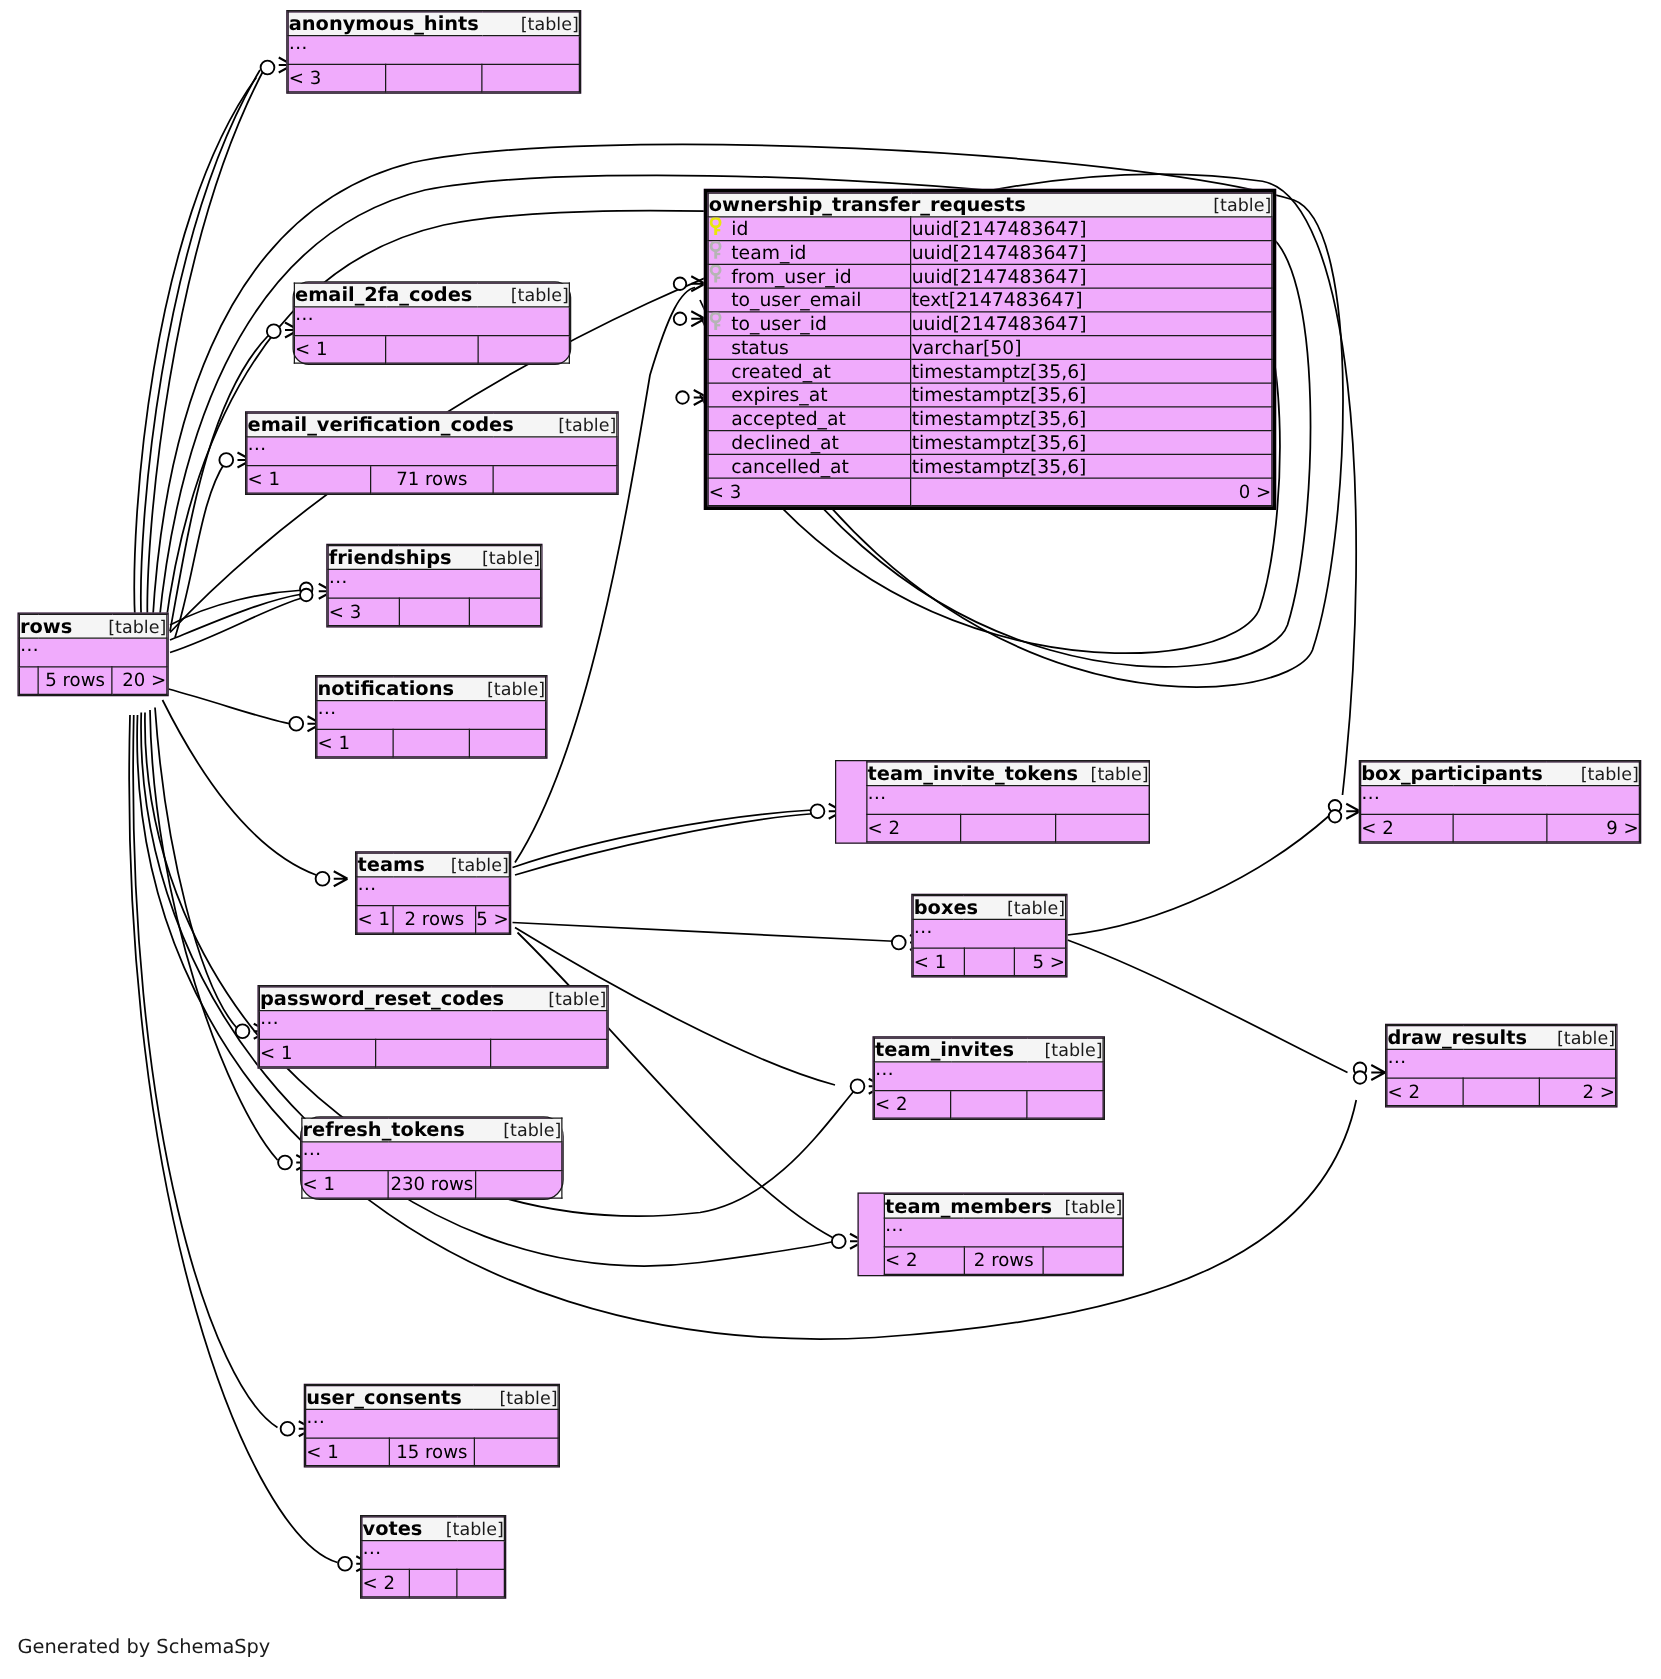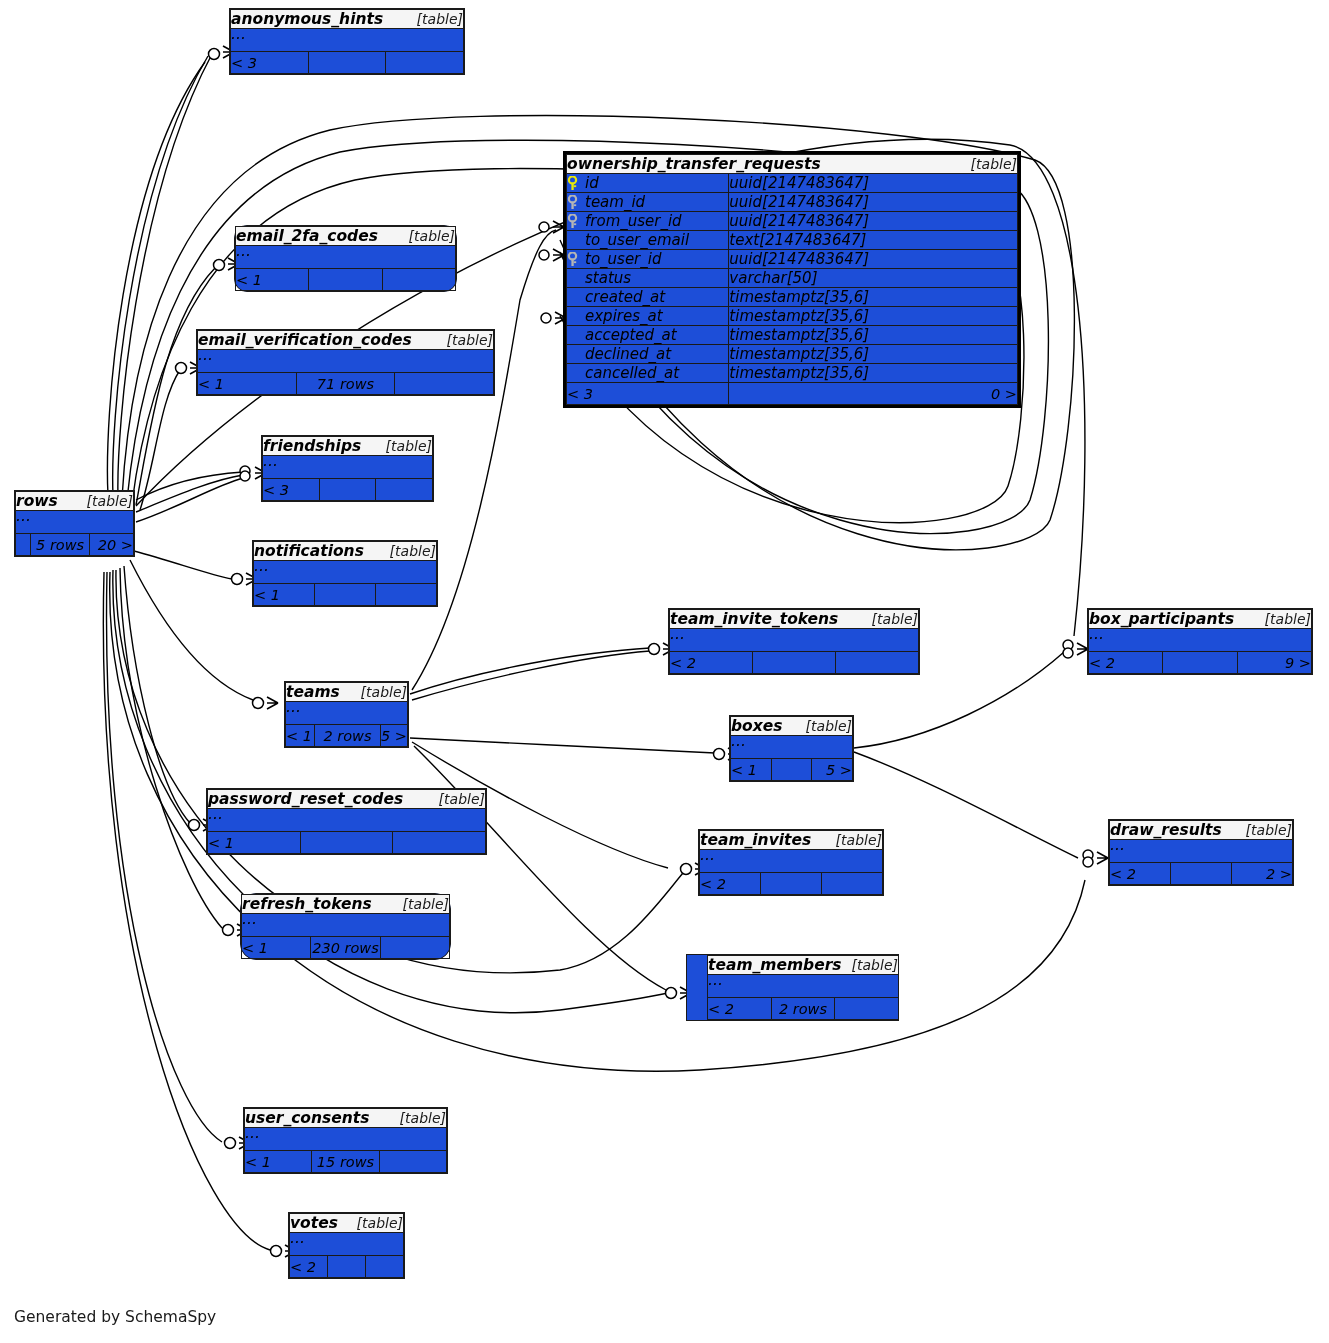--- a/index.html
+++ b/index.html
@@ -32,9 +32,8 @@
     position: absolute;
     box-sizing: border-box;
     border: 1px solid #1a1a1a;
-    background: #1d4ed8;
+    background: #f0abfc;
     border-collapse: collapse;
-    font-style: italic;
   }
   .table-node.emphasis {
     border: 3px solid #000000;

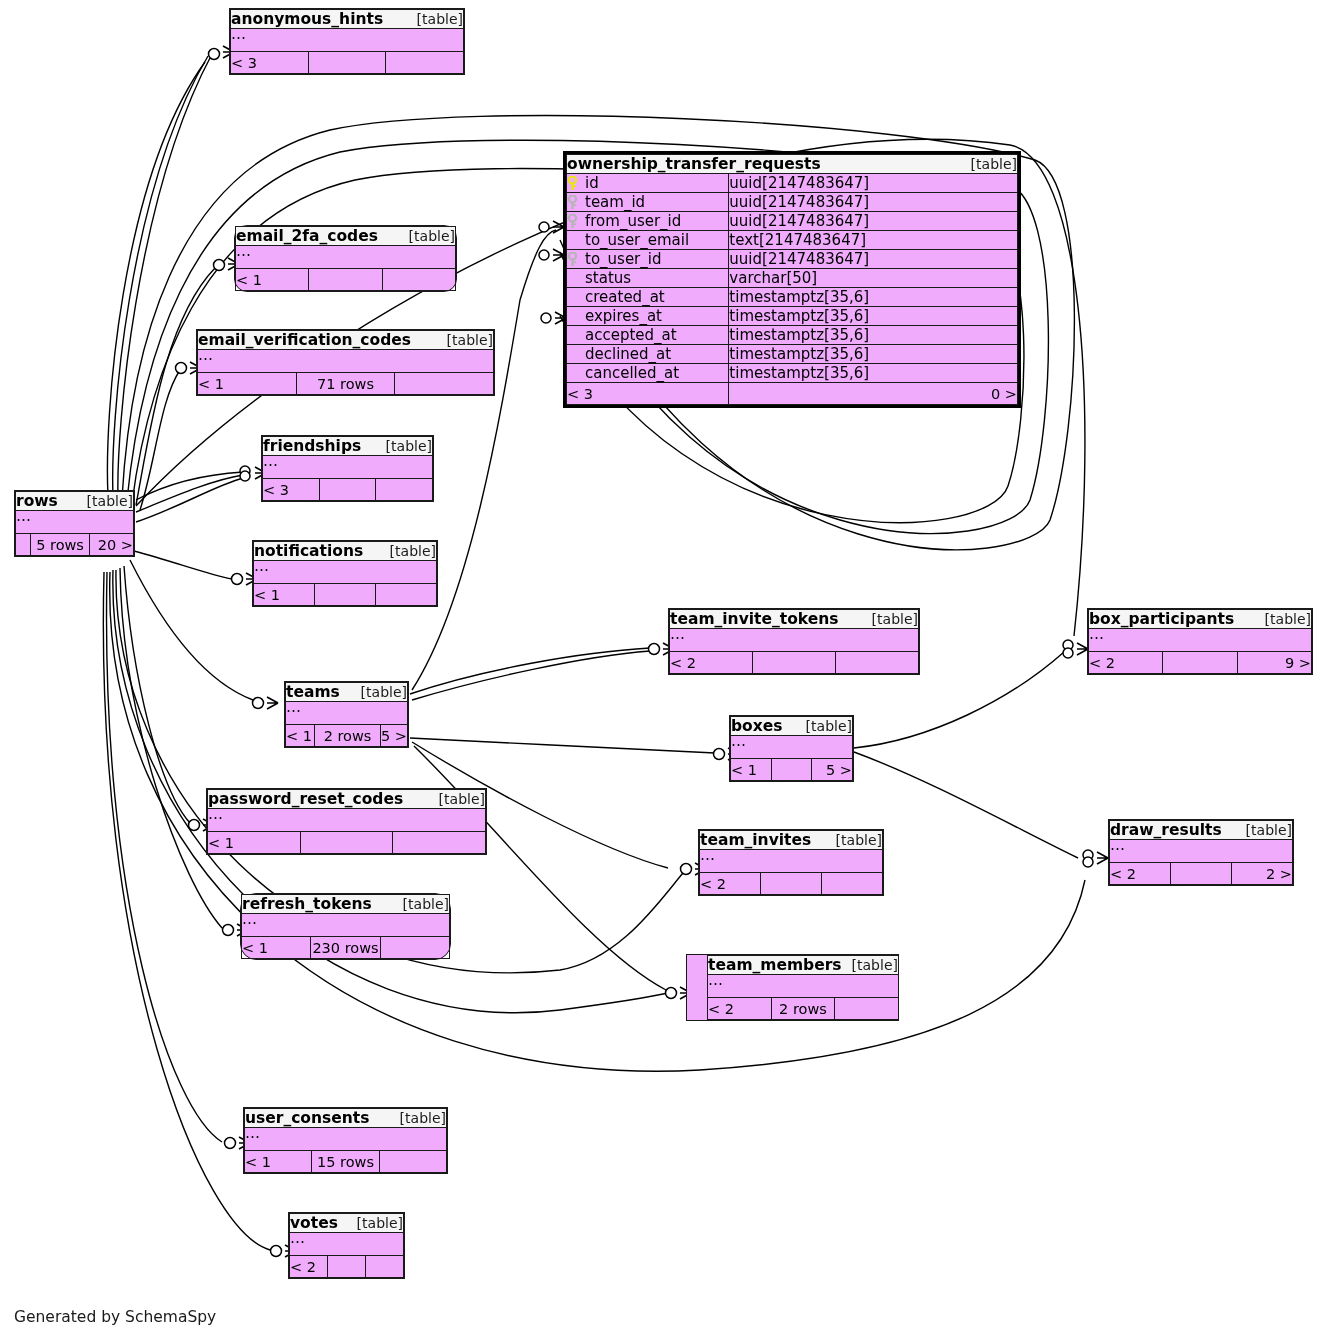--- a/index.html
+++ b/index.html
@@ -106,7 +106,7 @@
   }
   .col-name-inner {
     display: flex;
-    align-items: center;
+    align-items: flex-start;
     gap: 7px;
   }
   .keyslot {

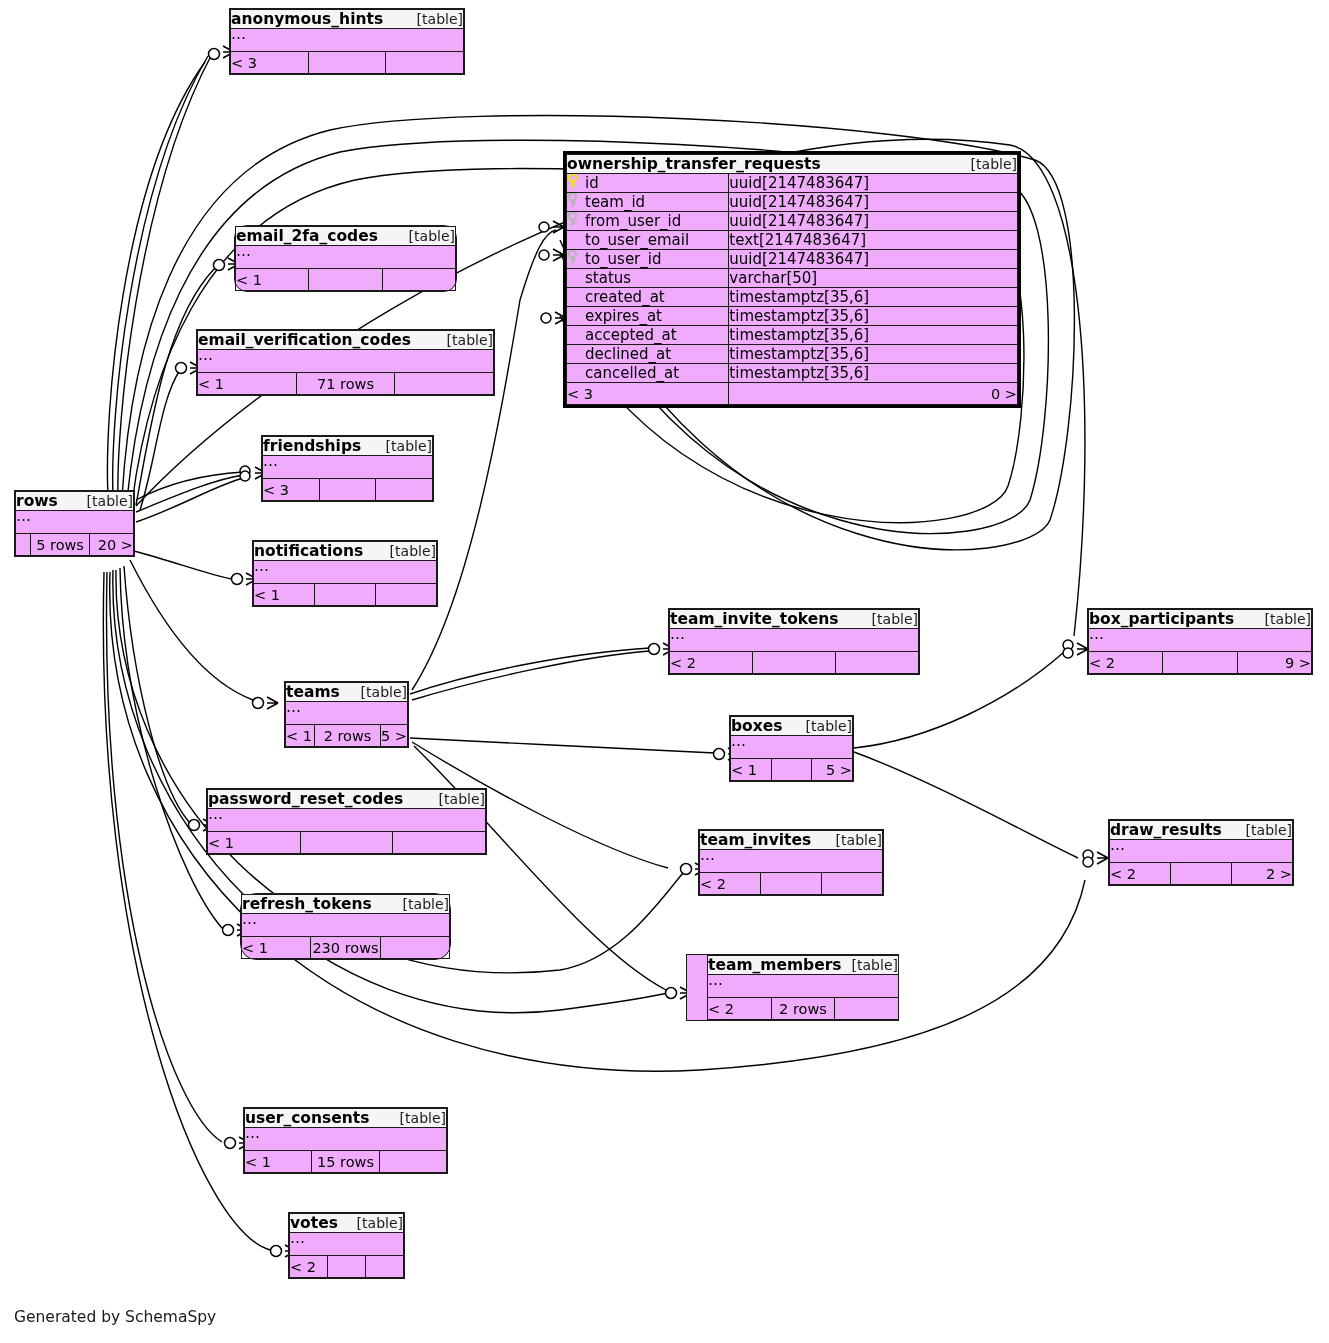--- a/index.html
+++ b/index.html
@@ -529,7 +529,7 @@
       </table>
   </div>
 
-  <div class="table-node" style="left:668px; top:608px; width:252px;">
+  <div class="table-node" style="left:668px; top:608px; width:252px;padding-left:24px;">
     <table class="tbl f3">
       <tbody>
           <tr>

